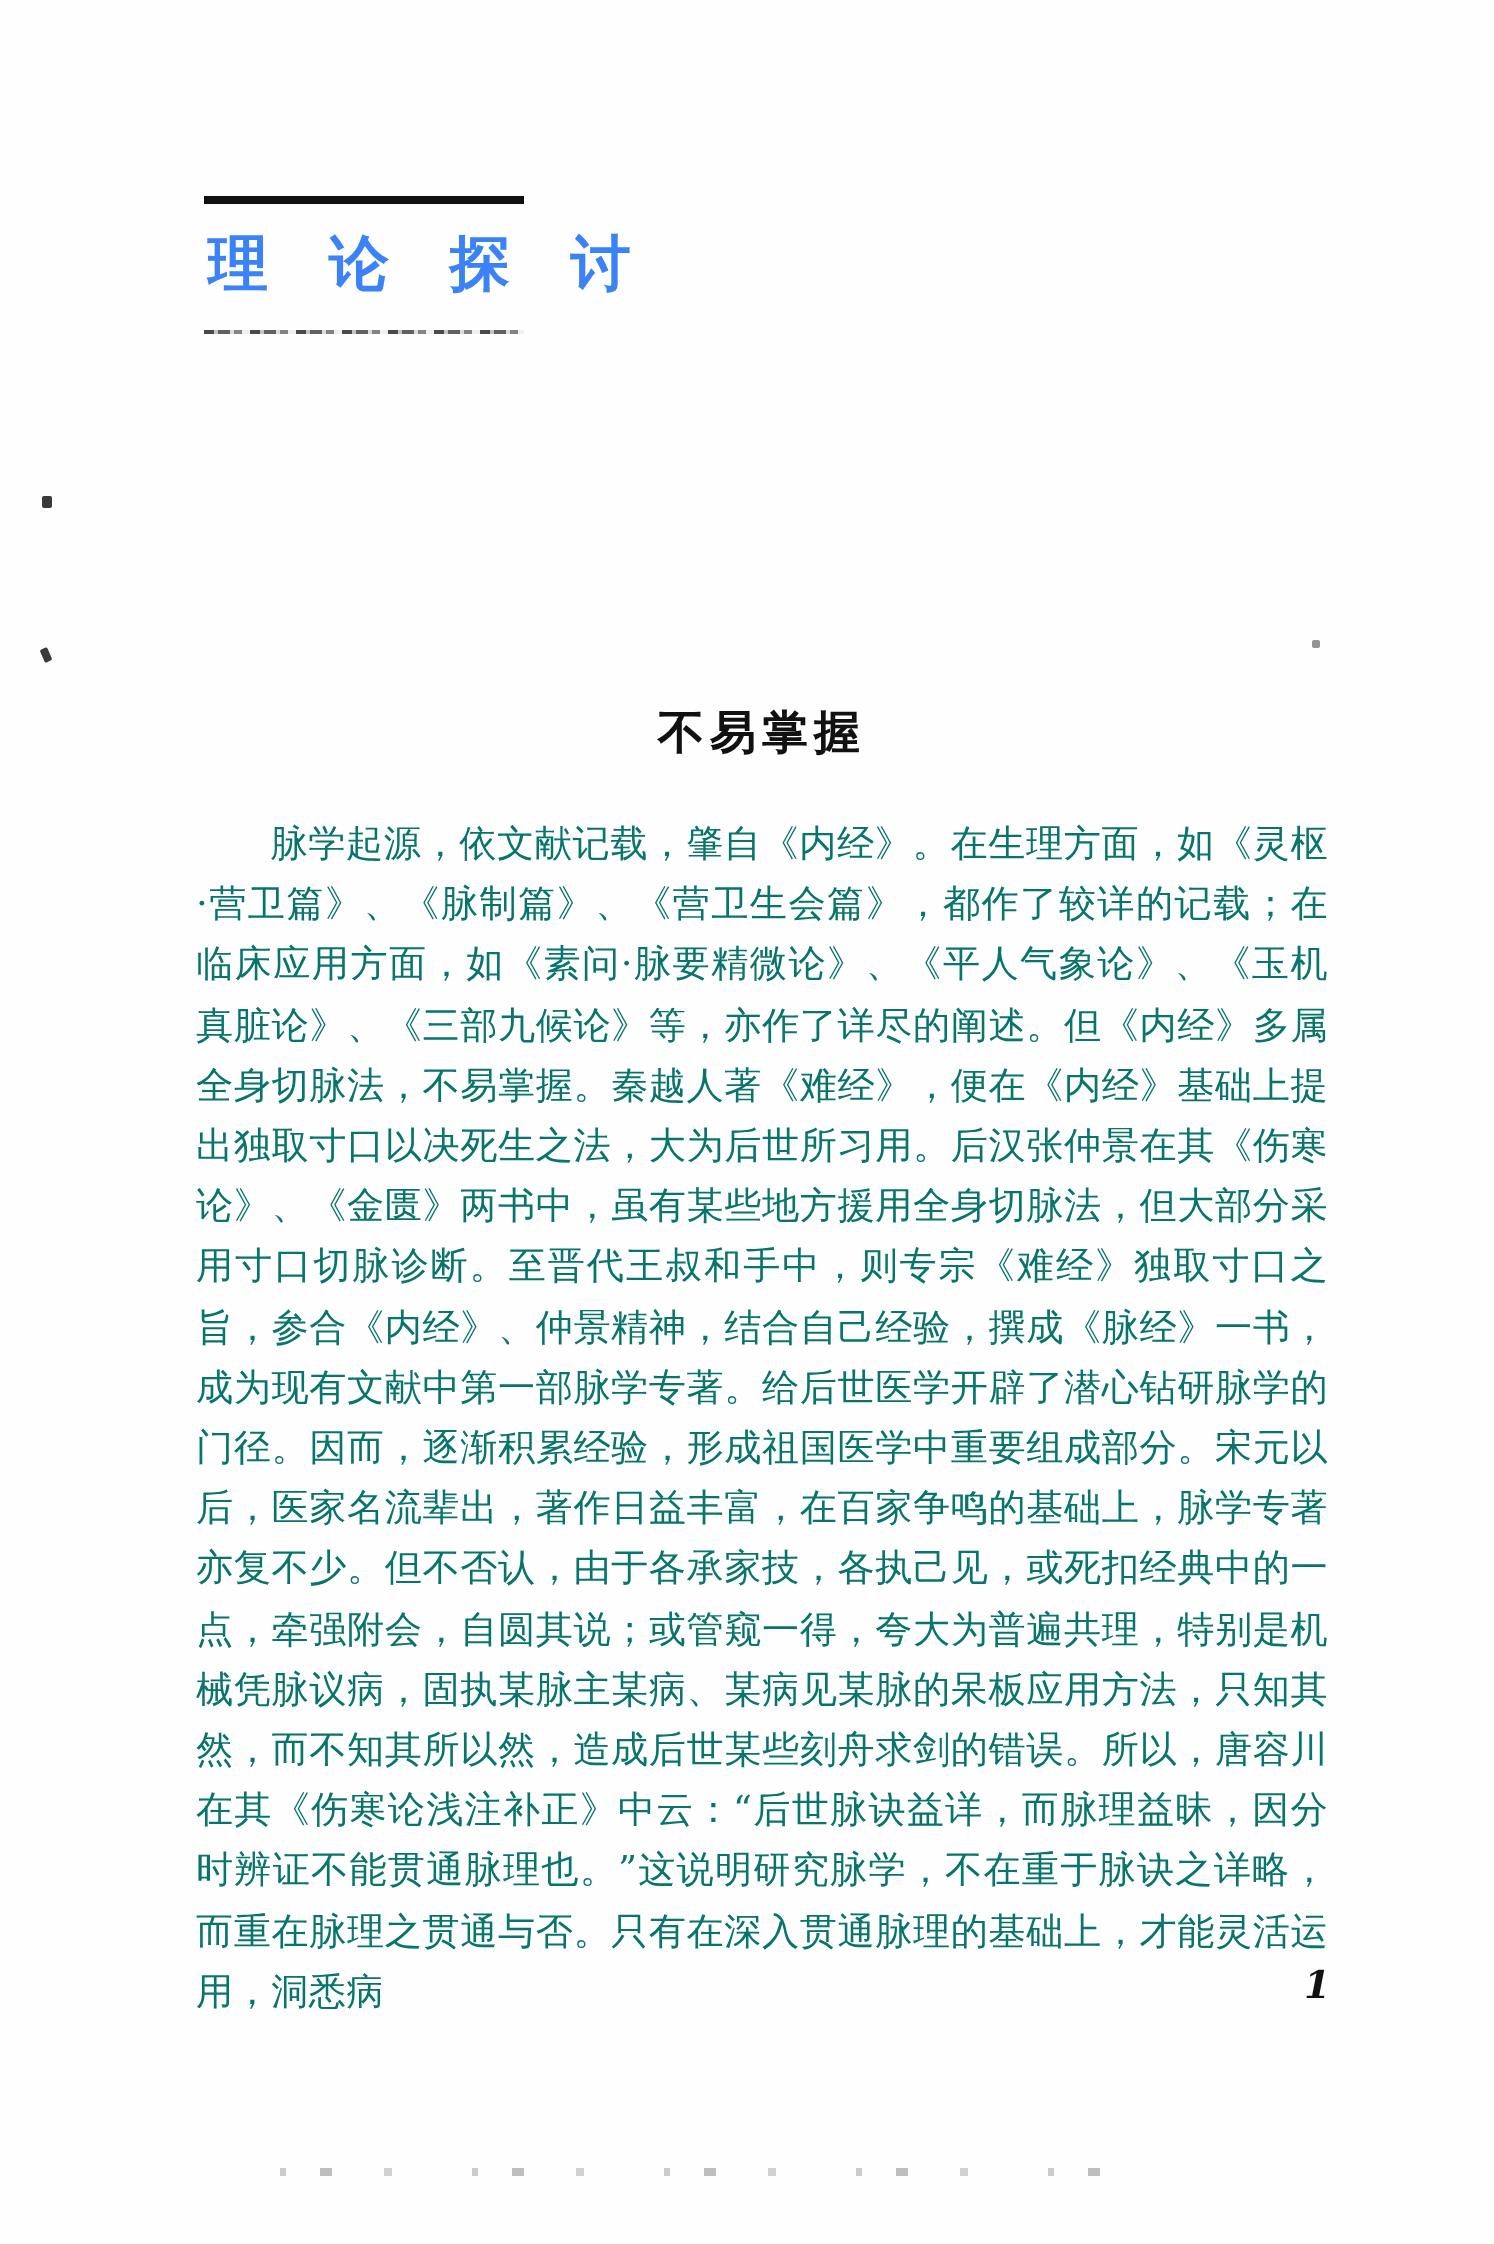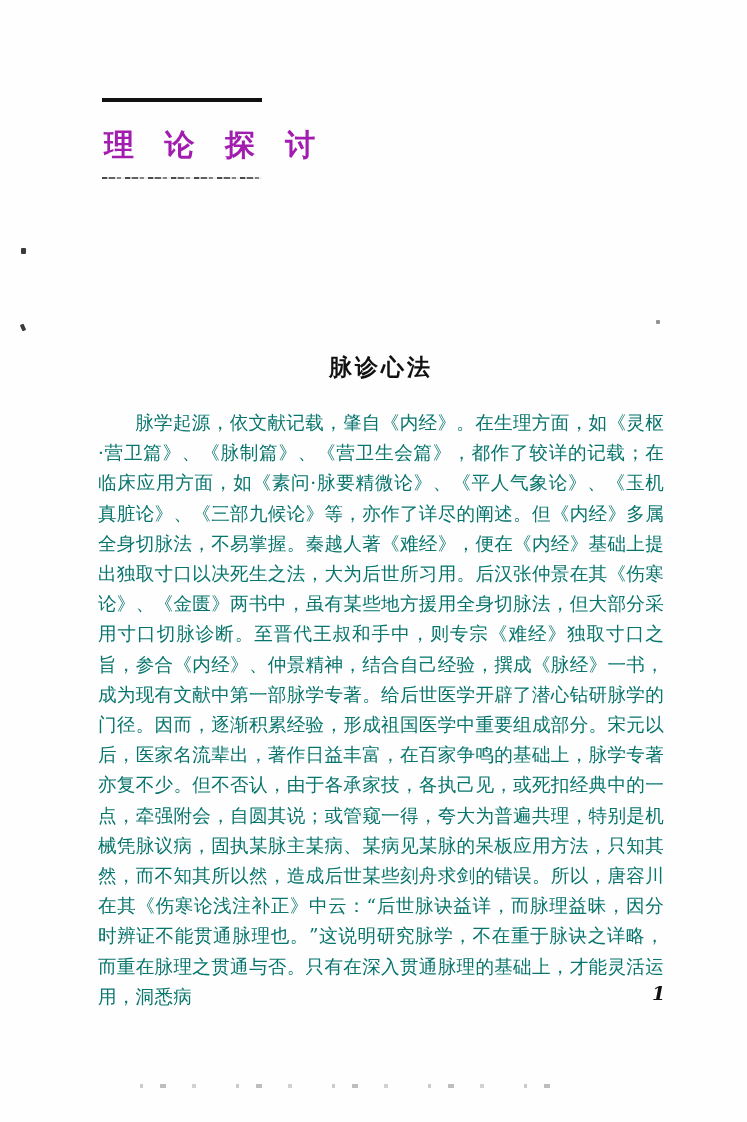--- a/index.html
+++ b/index.html
@@ -40,8 +40,8 @@
     font-size: 30px;
     letter-spacing: 10px;
     line-height: 1.5;
-    padding: 20px 0 4px 2px;
-    color: #a21caf;
+    padding: 8px 0 4px 2px;
+    color: #3b82f6;
     white-space: nowrap;
   }
 

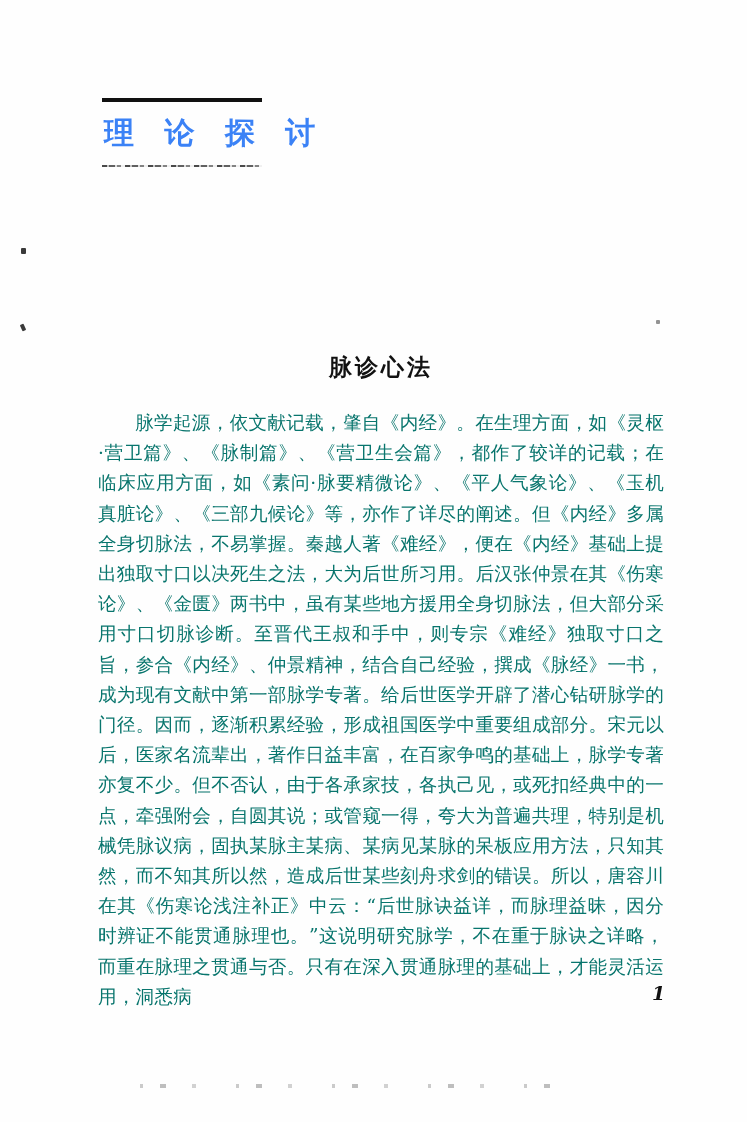--- a/index.html
+++ b/index.html
@@ -145,7 +145,7 @@
   </div>
 
   <div class="article">
-    <h1 class="article-title">脉诊心法</h1>
+    <h1 class="article-title">不易掌握</h1>
     <p class="body-text">脉学起源，依文献记载，肇自《内经》。在生理方面，如《灵枢·营卫篇》、《脉制篇》、《营卫生会篇》，都作了较详的记载；在临床应用方面，如《素问·脉要精微论》、《平人气象论》、《玉机真脏论》、《三部九候论》等，亦作了详尽的阐述。但《内经》多属全身切脉法，不易掌握。秦越人著《难经》，便在《内经》基础上提出独取寸口以决死生之法，大为后世所习用。后汉张仲景在其《伤寒论》、《金匮》两书中，虽有某些地方援用全身切脉法，但大部分采用寸口切脉诊断。至晋代王叔和手中，则专宗《难经》独取寸口之旨，参合《内经》、仲景精神，结合自己经验，撰成《脉经》一书，成为现有文献中第一部脉学专著。给后世医学开辟了潜心钻研脉学的门径。因而，逐渐积累经验，形成祖国医学中重要组成部分。宋元以后，医家名流辈出，著作日益丰富，在百家争鸣的基础上，脉学专著亦复不少。但不否认，由于各承家技，各执己见，或死扣经典中的一点，牵强附会，自圆其说；或管窥一得，夸大为普遍共理，特别是机械凭脉议病，固执某脉主某病、某病见某脉的呆板应用方法，只知其然，而不知其所以然，造成后世某些刻舟求剑的错误。所以，唐容川在其《伤寒论浅注补正》中云：“后世脉诀益详，而脉理益昧，因分时辨证不能贯通脉理也。”这说明研究脉学，不在重于脉诀之详略，而重在脉理之贯通与否。只有在深入贯通脉理的基础上，才能灵活运用，洞悉病</p>
   </div>
 

